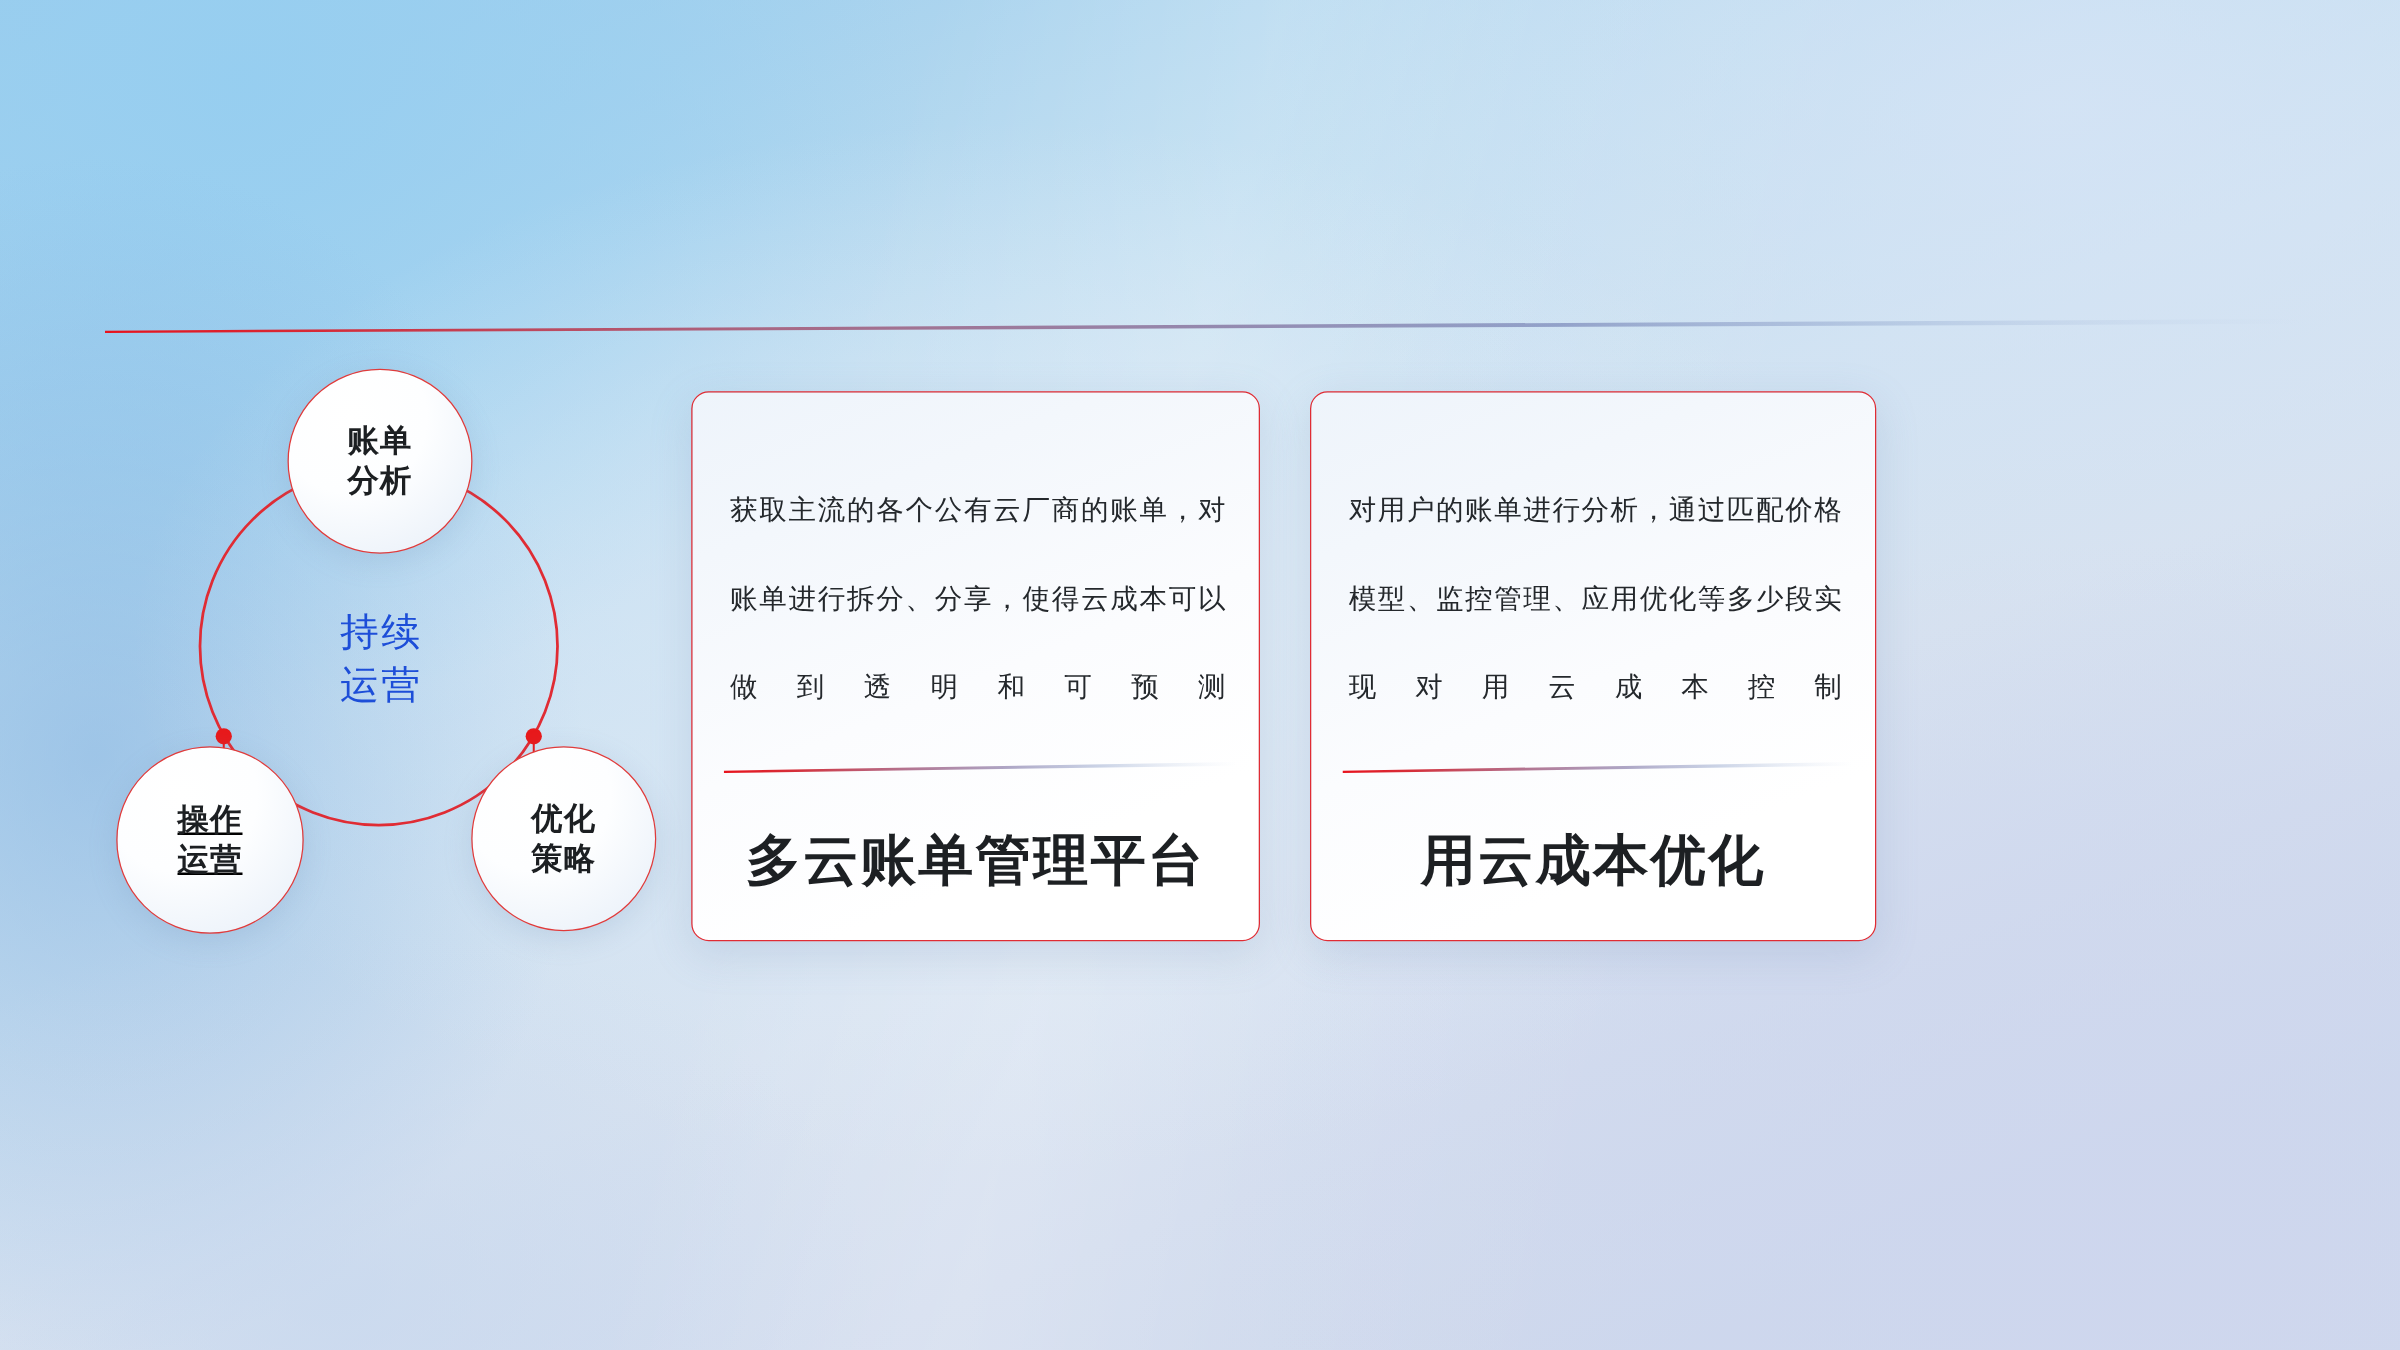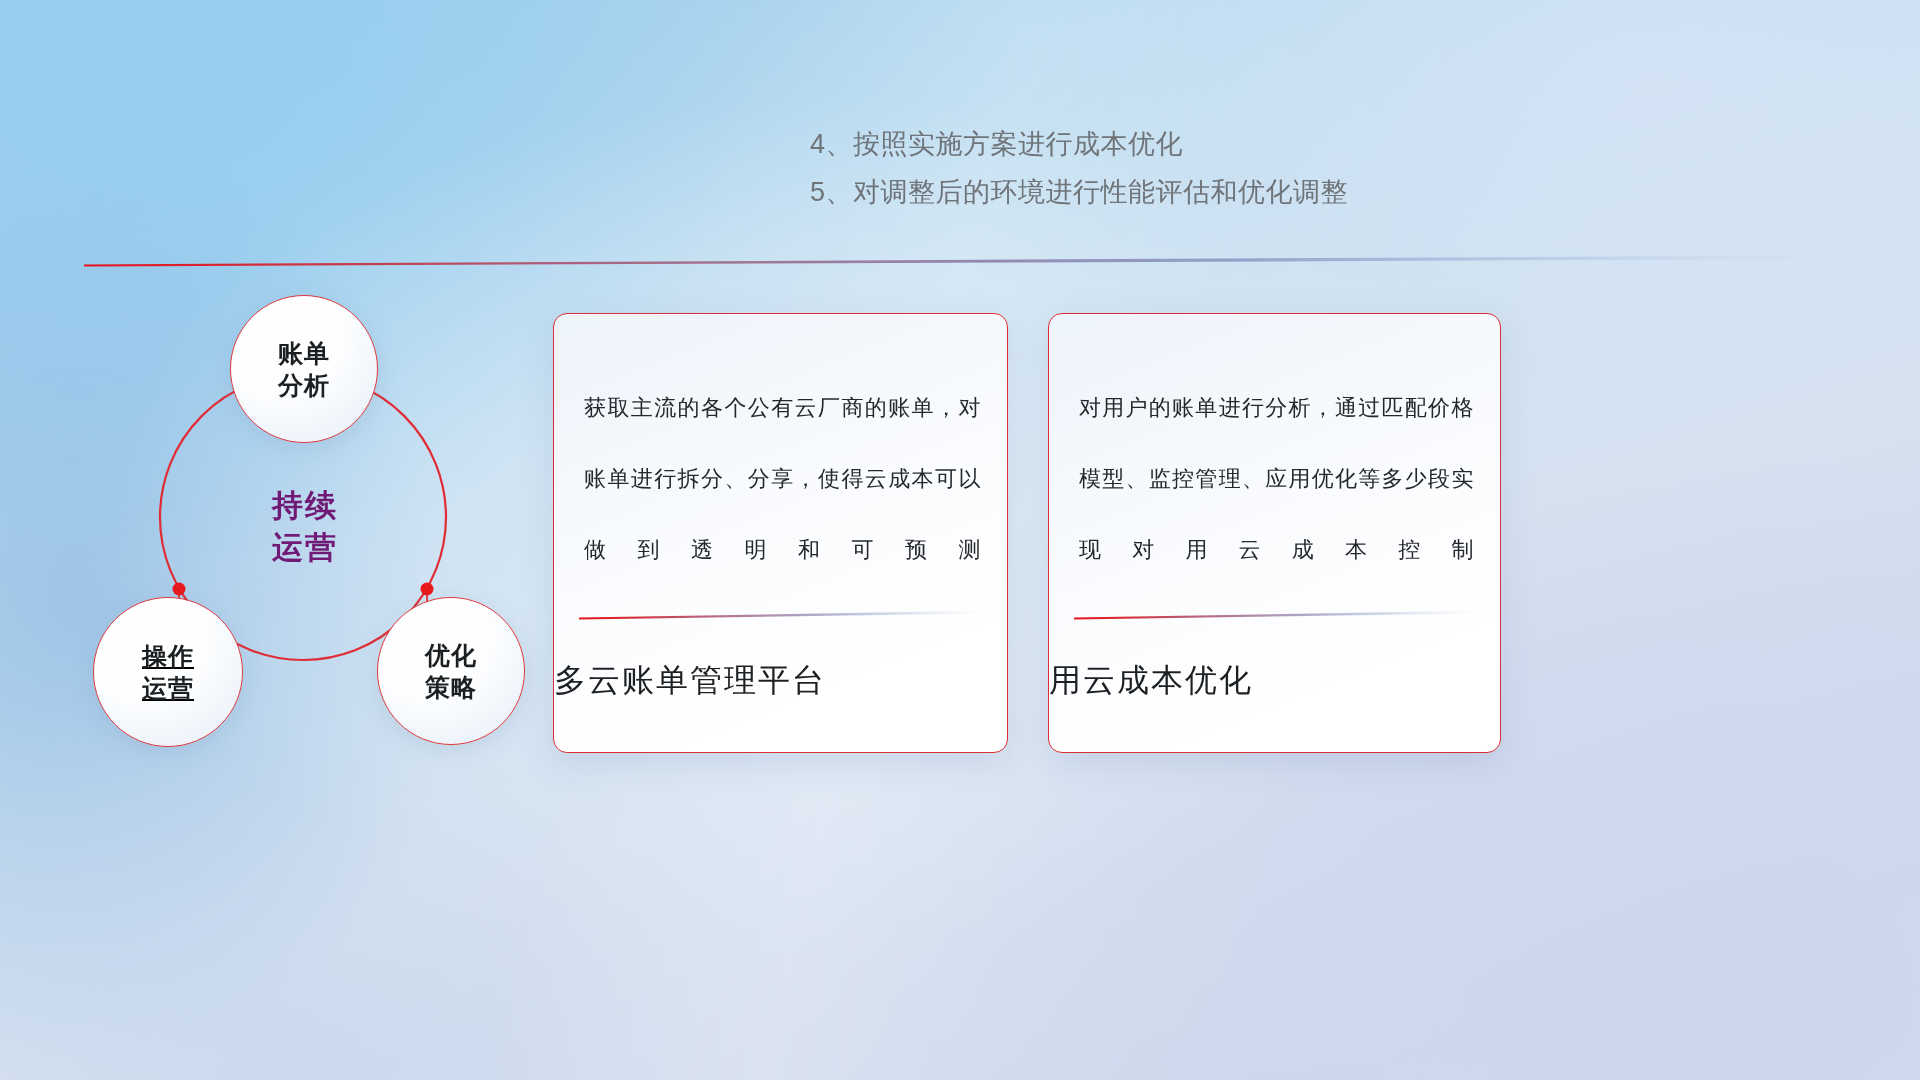--- a/index.html
+++ b/index.html
@@ -156,10 +156,6 @@
 <div id="top-lists">
 
 
-  <div class="list-col list-right">
-    <div class="list-item">4、按照实施方案进行成本优化</div>
-    <div class="list-item">5、对调整后的环境进行性能评估和优化调整</div>
-  </div>
 
 </div>
 

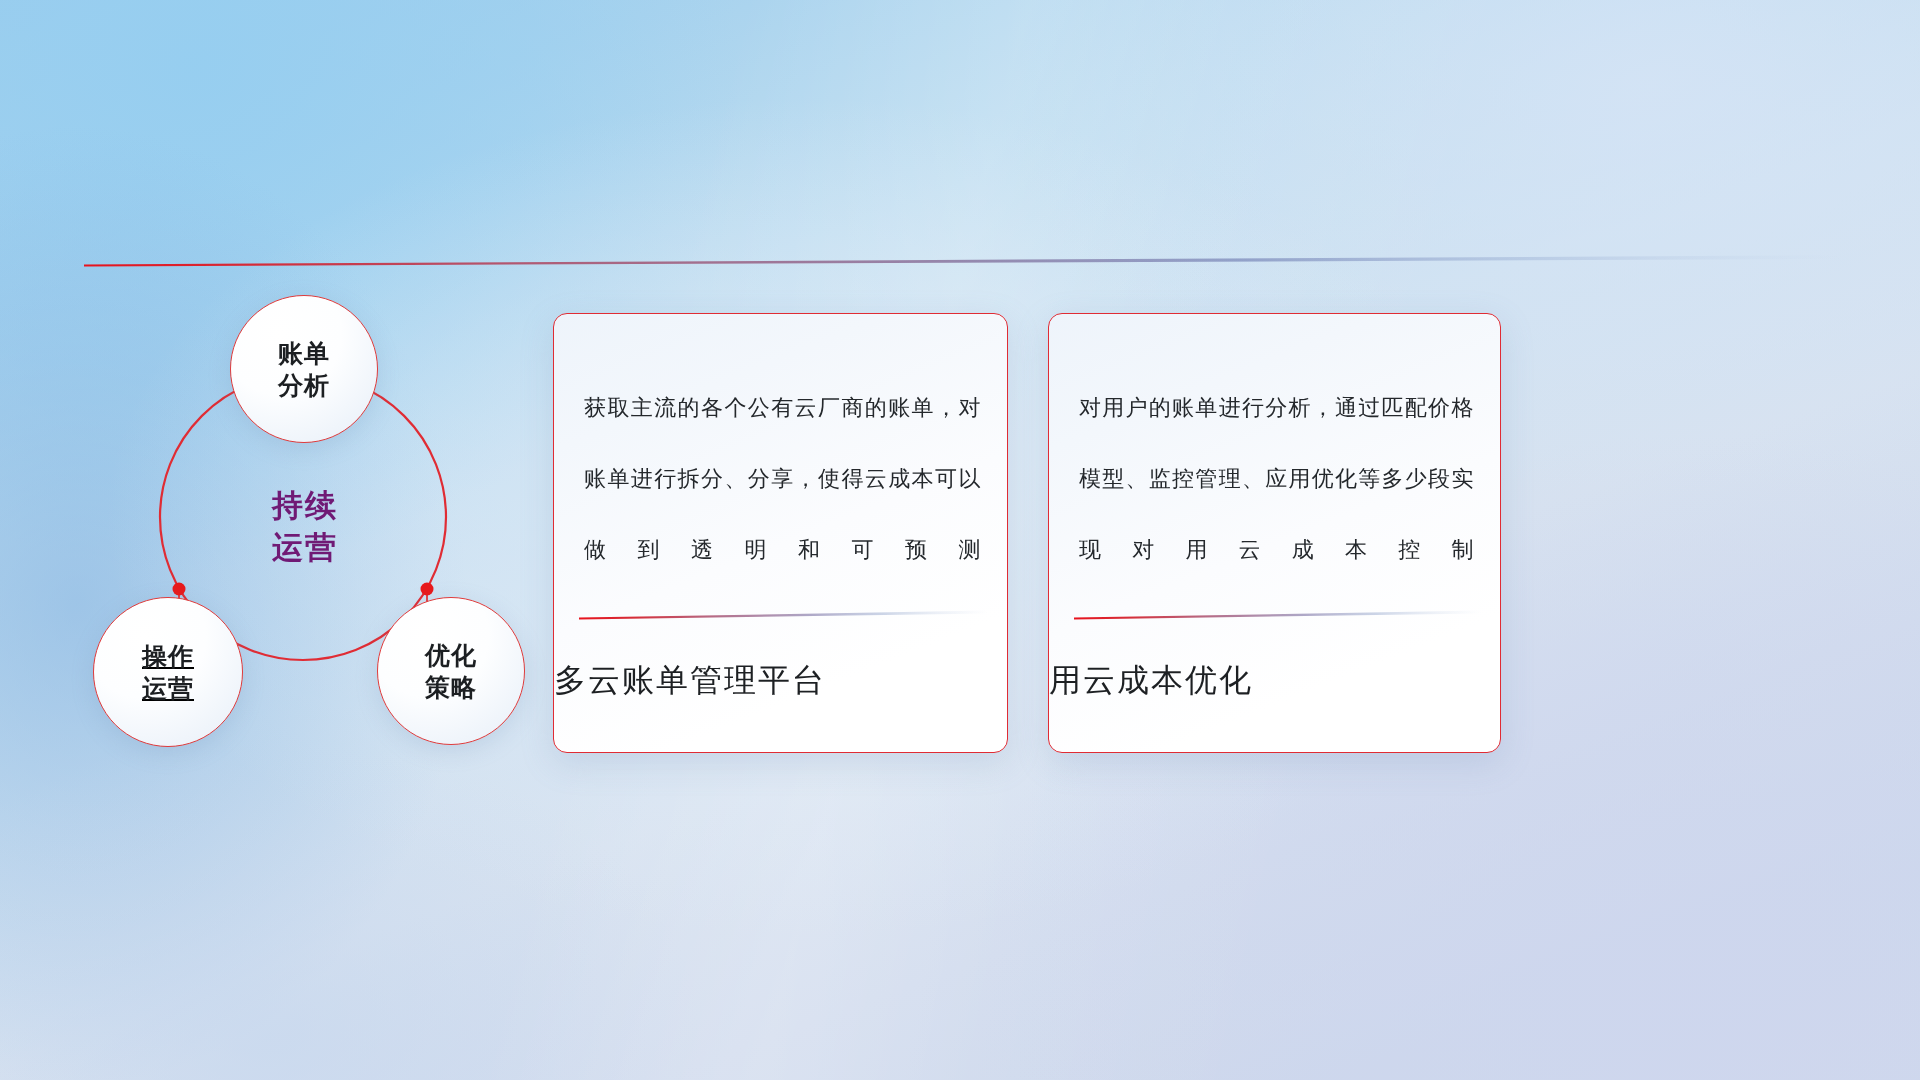--- a/index.html
+++ b/index.html
@@ -103,7 +103,7 @@
 
   .center-text {
     position:absolute; left:160px; top:200px; width:140px;
-    text-align:center; color:#701a75; font-weight:700;
+    text-align:center; color:#1d4ed8; font-weight:400;
     font-size:31px; line-height:42px; letter-spacing:2px;
   }
 

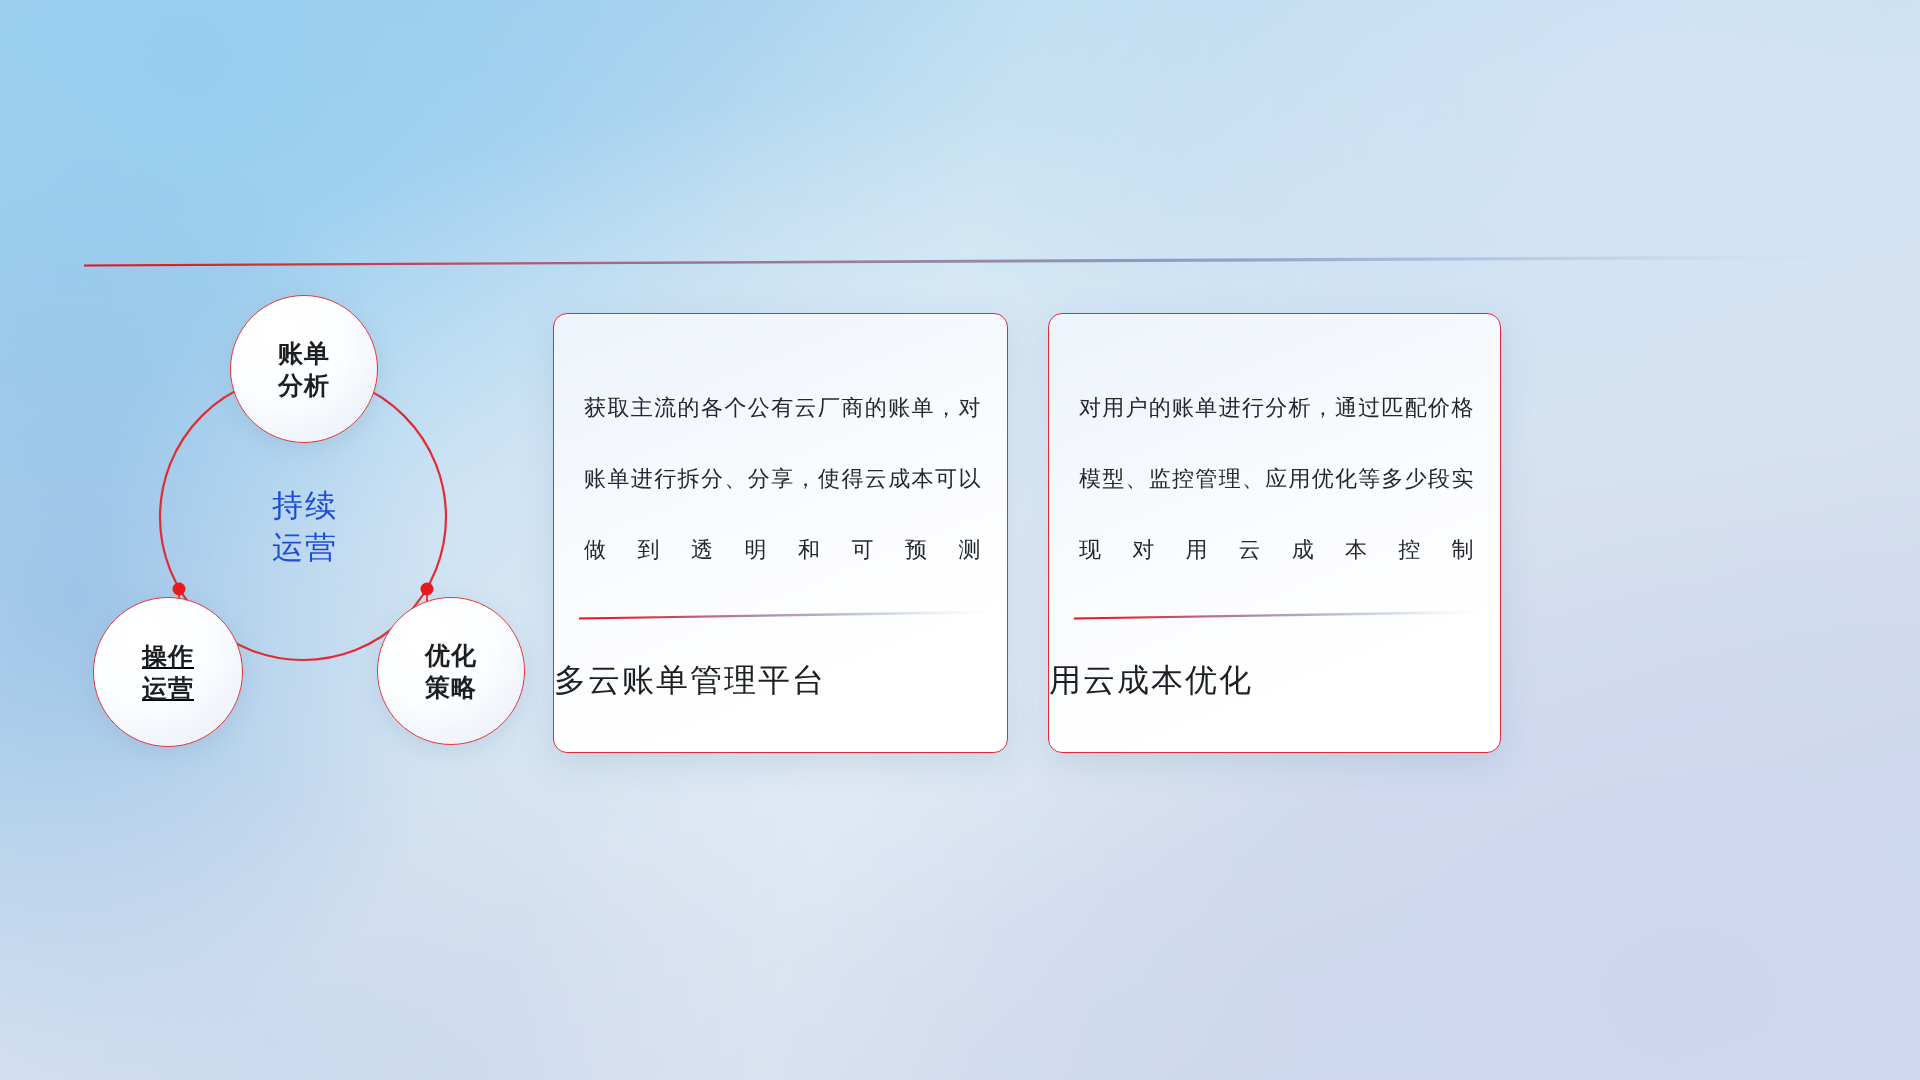--- a/index.html
+++ b/index.html
@@ -134,8 +134,8 @@
   }
   .card-title {
     position:absolute; left:0; right:0; top:345px;
-    text-align:left;
-    font-size:32px; font-weight:400; color:#1d2023;
+    text-align:center;
+    font-size:44px; font-weight:700; color:#1d2023;
     letter-spacing:2px;
   }
 </style>

